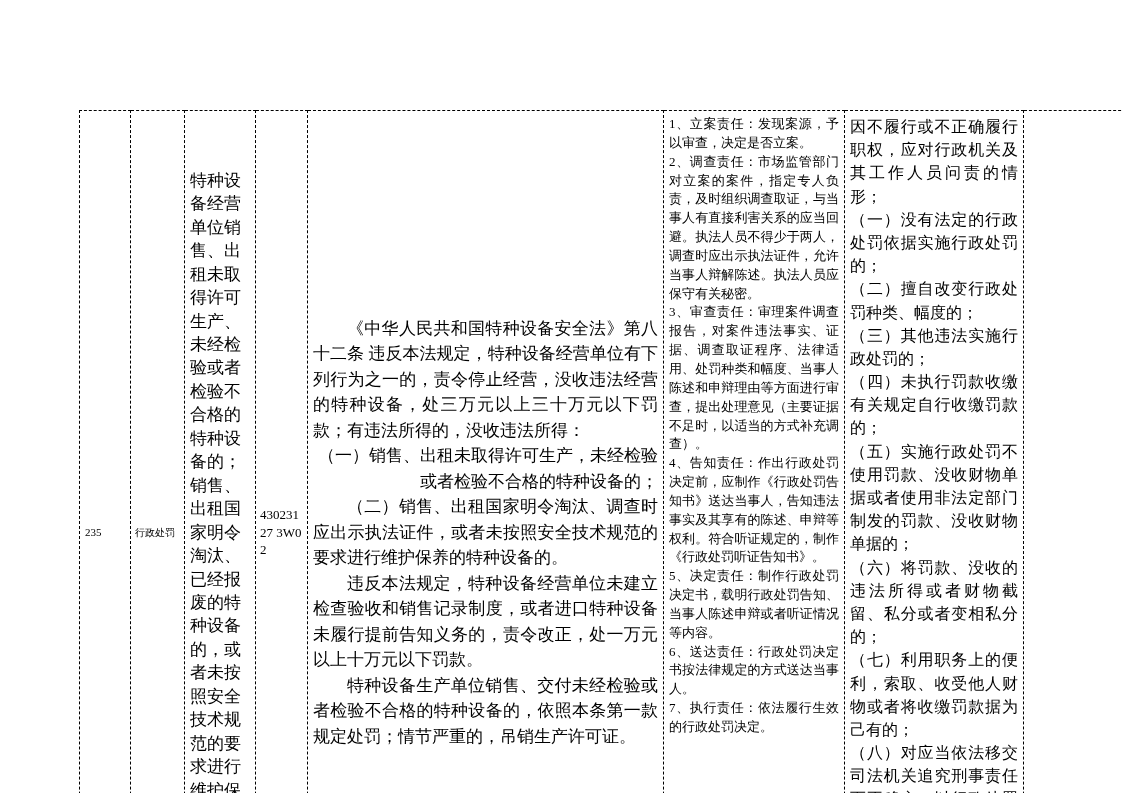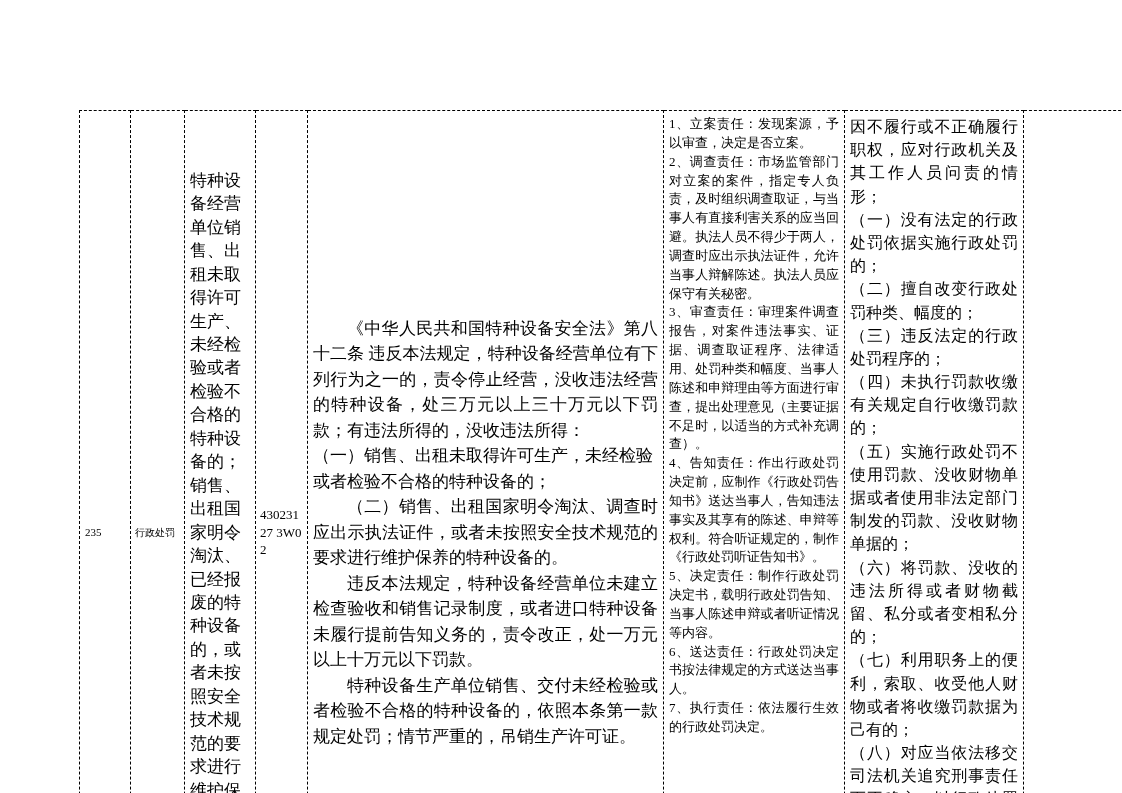--- a/index.html
+++ b/index.html
@@ -142,7 +142,7 @@
           <p>因不履行或不正确履行职权，应对行政机关及其工作人员问责的情形；</p>
           <p>（一）没有法定的行政处罚依据实施行政处罚的；</p>
           <p>（二）擅自改变行政处罚种类、幅度的；</p>
-          <p>（三）违反法定的行政处罚程序的；</p>
+          <p>（三）其他违法实施行政处罚的；</p>
           <p>（四）未执行罚款收缴有关规定自行收缴罚款的；</p>
           <p>（五）实施行政处罚不使用罚款、没收财物单据或者使用非法定部门制发的罚款、没收财物单据的；</p>
           <p>（六）将罚款、没收的违法所得或者财物截留、私分或者变相私分的；</p>

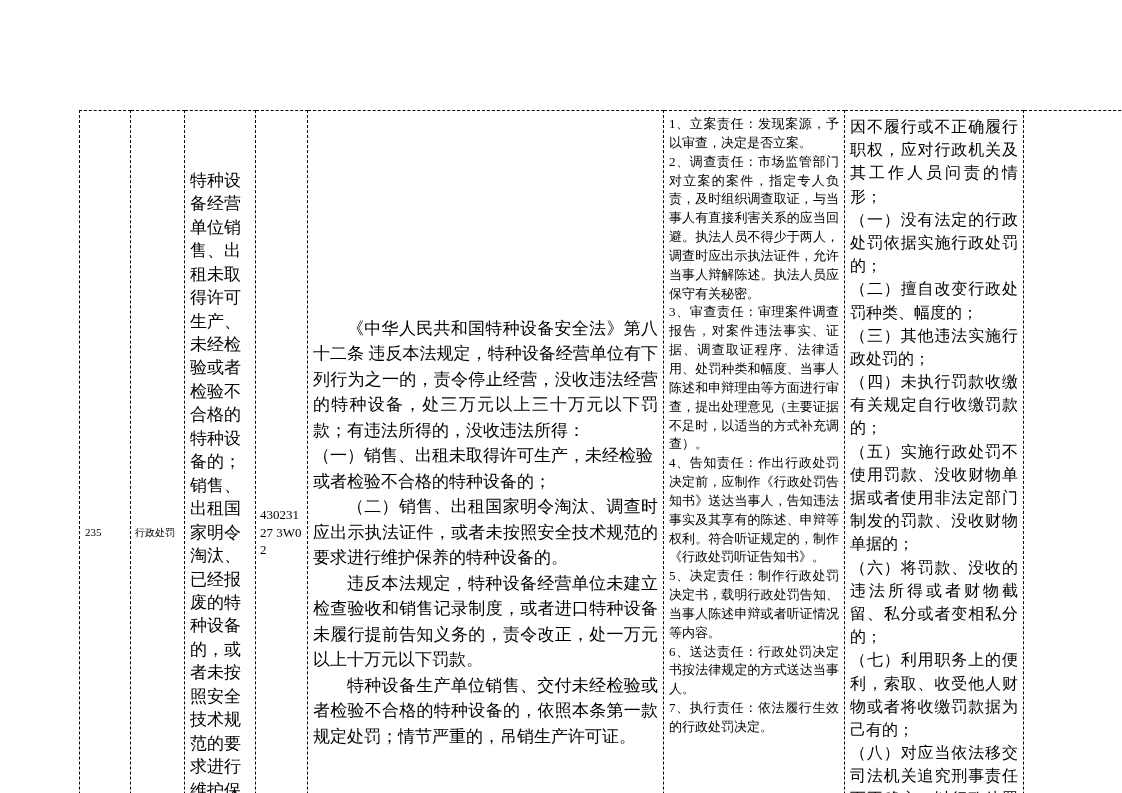--- a/index.html
+++ b/index.html
@@ -81,7 +81,7 @@
     text-indent: 2em;
   }
   td.c-basis p.center {
-    text-align: left;
+    text-align: right;
     text-indent: 0;
   }
   td.c-duty {

